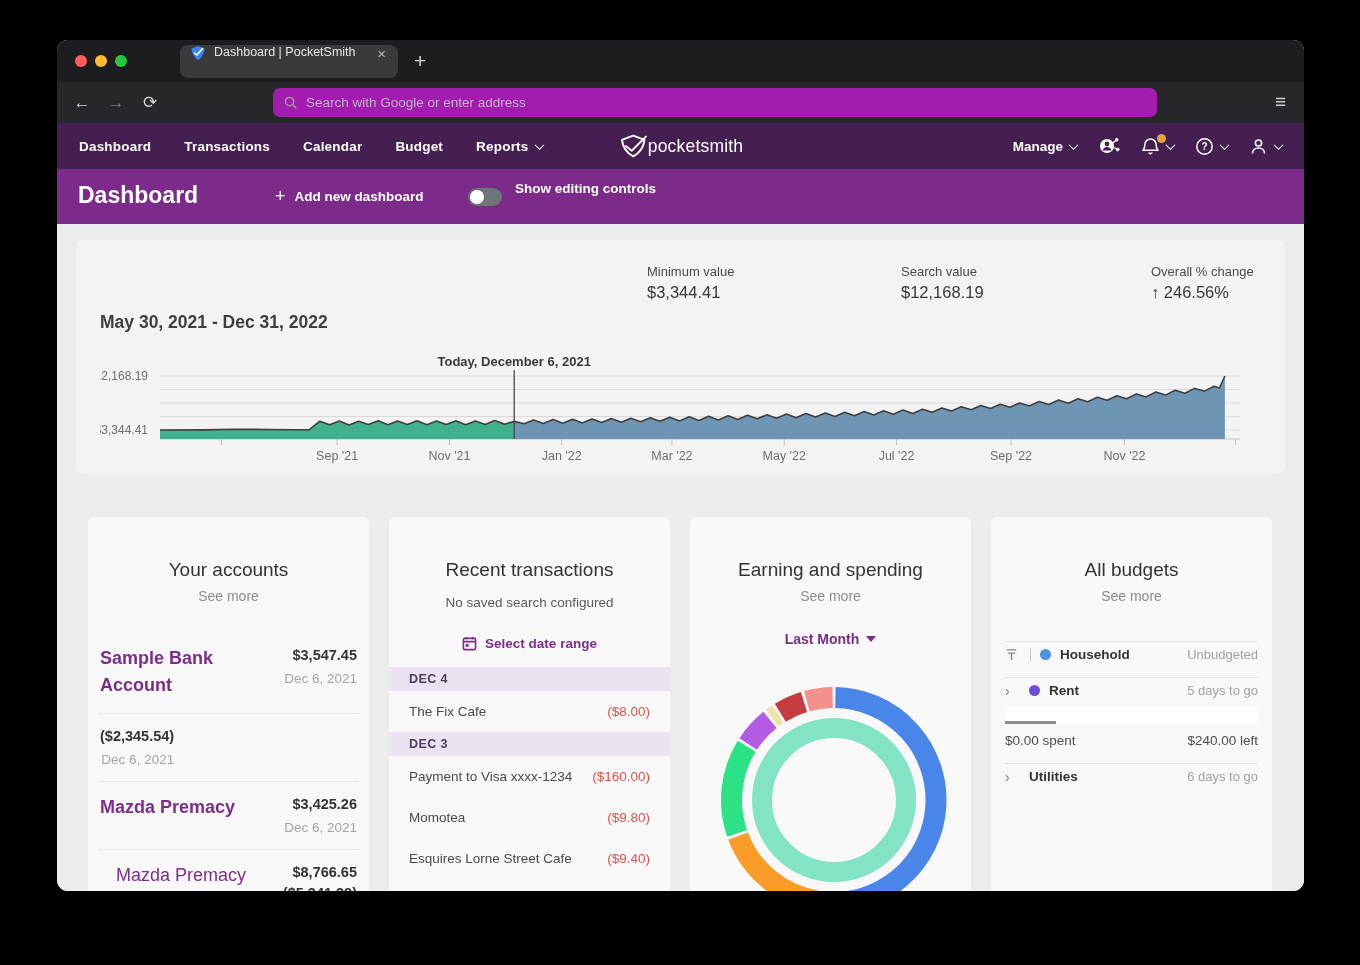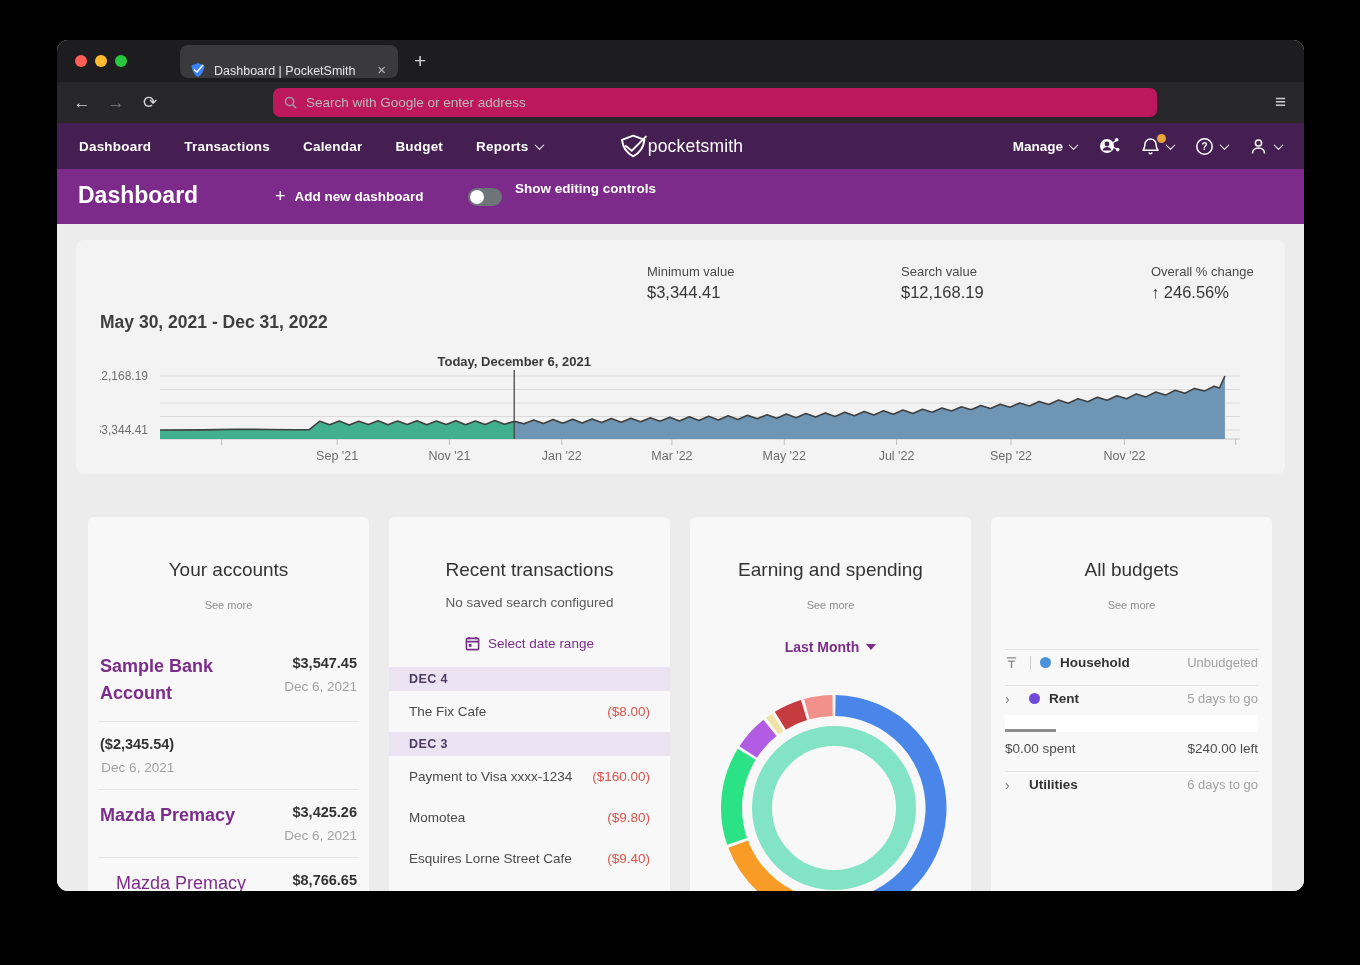--- a/index.html
+++ b/index.html
@@ -13,7 +13,7 @@
   .light{width:12px;height:12px;border-radius:50%;}
   .light.red{background:#ff5f57}.light.yellow{background:#febc2e}.light.green{background:#27c83f}
   .tab{margin-left:53px;width:218px;height:33px;background:#3a3a3d;border-radius:8px;display:flex;
-    align-items:flex-end;padding:0 10px;box-sizing:border-box;}
+    align-items:flex-start;padding:0 10px;box-sizing:border-box;}
   .tab-title{color:#e6e6e8;font-size:12.5px;margin-left:8px;flex:1;white-space:nowrap;overflow:hidden;}
   .tab-close{color:#b9b9bd;font-size:15px;padding:0 2px;cursor:default;}
   .newtab{color:#cfcfd2;font-size:21px;margin-left:16px;font-weight:300;}

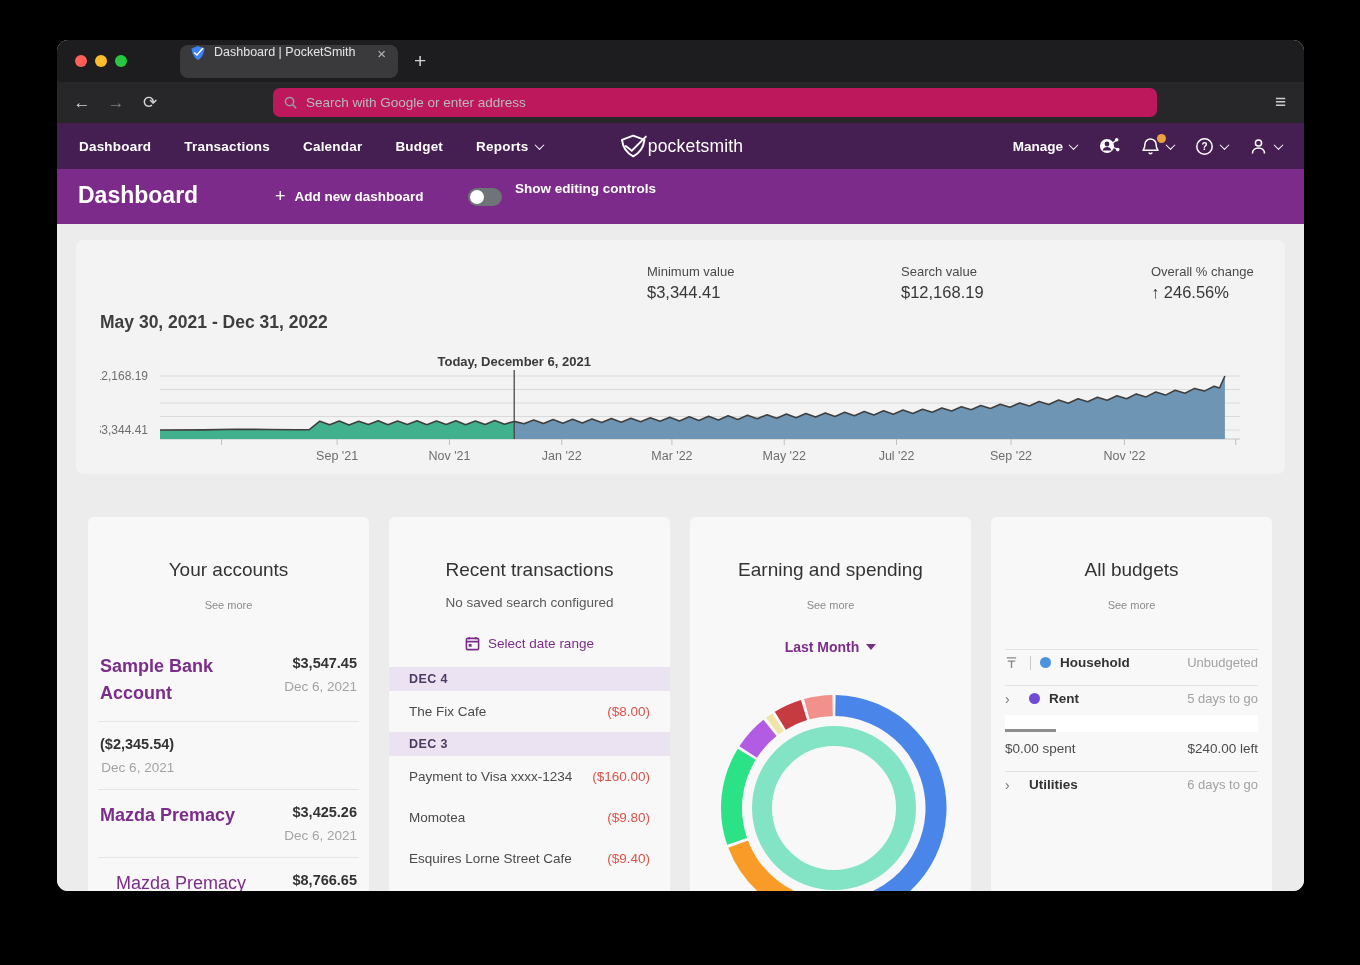--- a/index.html
+++ b/index.html
@@ -21,7 +21,7 @@
   .nav-glyph{width:34px;text-align:center;font-size:17px;color:#d4d4d8;}
   .nav-glyph.dim{color:#7e7e83;}
   .toolbar .nav-glyph:first-child{margin-left:8px;}
-  .addressbar{position:absolute;left:216px;top:6px;width:884px;height:29px;background:#be185d;
+  .addressbar{position:absolute;left:216px;top:6px;width:884px;height:29px;background:#a21caf;
     border-radius:7px;display:flex;align-items:center;padding:0 10px;box-sizing:border-box;}
   .address-text{color:#b9b9be;font-size:13.5px;margin-left:8px;}
   .hamburger{position:absolute;right:18px;top:9px;color:#c9c9cd;font-size:19px;font-weight:700;}

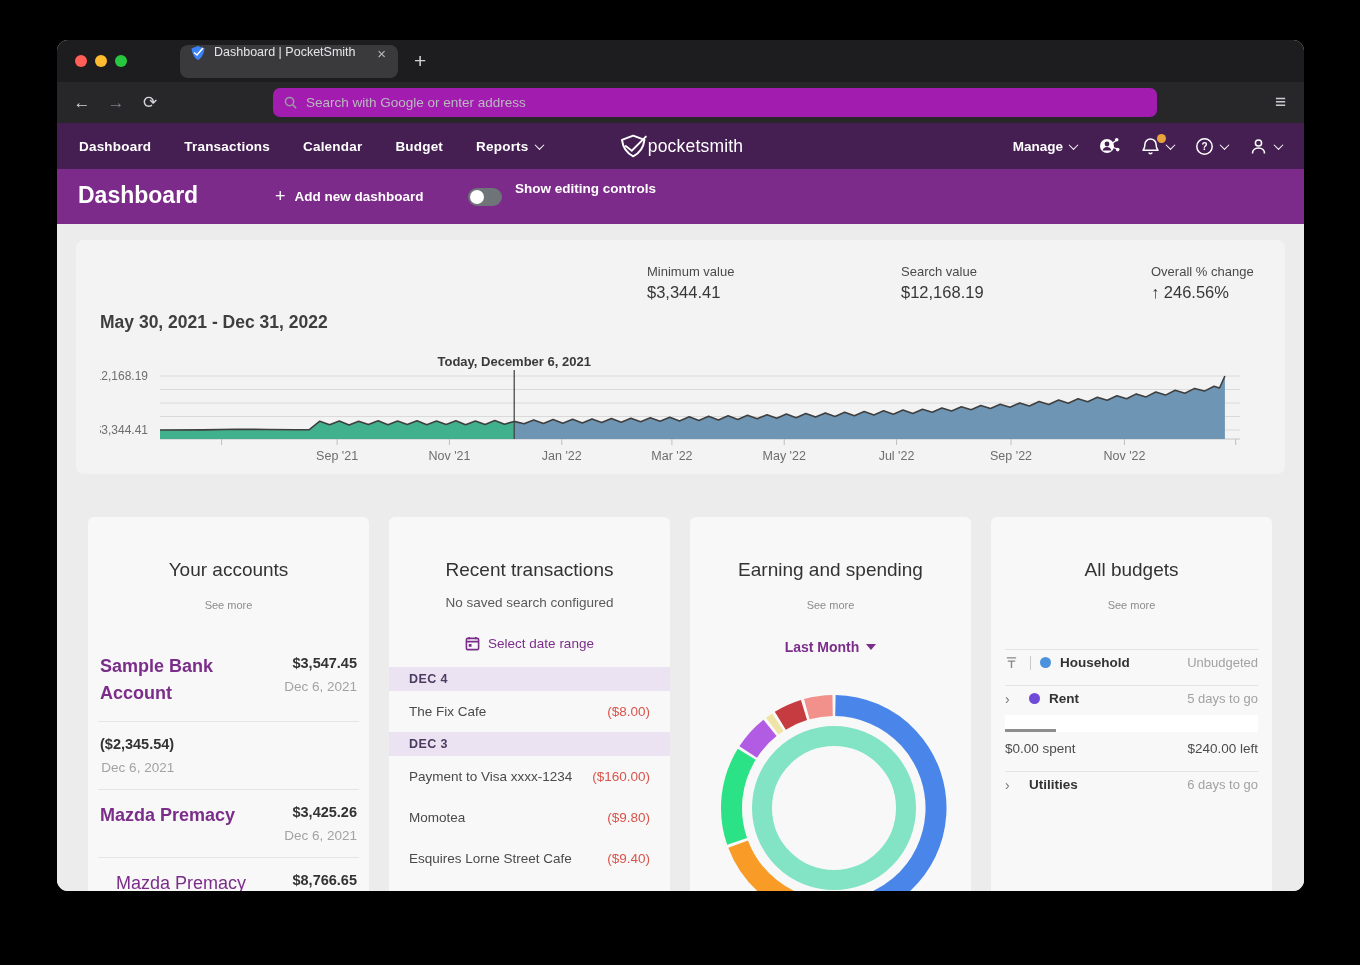--- a/index.html
+++ b/index.html
@@ -58,7 +58,7 @@
   .card{background:#f8f8f8;border-radius:6px;height:420px;padding:42px 0 0;box-sizing:border-box;
     text-align:center;overflow:hidden;}
   .card-title{font-size:19px;font-weight:500;color:#333;}
-  .see-more{font-size:11px;color:#8c8c8c;margin-top:18px;cursor:pointer;display:inline-block;}
+  .see-more{font-size:14px;color:#8c8c8c;margin-top:7px;cursor:pointer;display:inline-block;}
   
   .acct-rows{margin-top:28px;text-align:left;}
   .acct-row{display:flex;justify-content:space-between;padding:12px 12px 14px;}

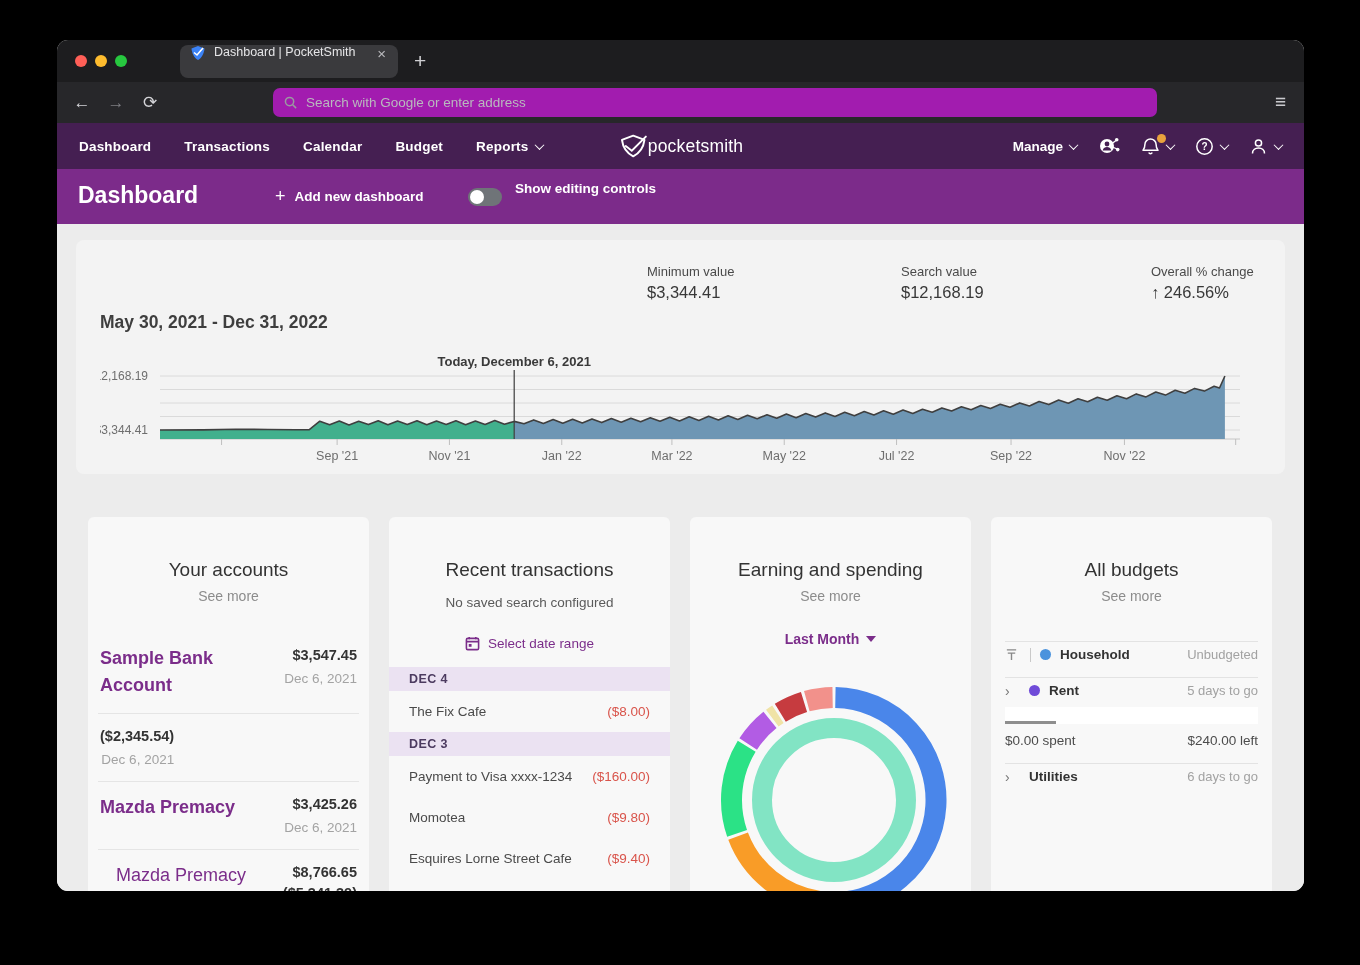--- a/index.html
+++ b/index.html
@@ -71,7 +71,7 @@
   
   .txn-sub{font-size:13.5px;color:#5a5a5a;margin-top:14px;}
   .select-range{margin-top:26px;display:inline-flex;align-items:center;gap:8px;color:#7b2d8a;
-    font-size:13.5px;font-weight:400;cursor:pointer;}
+    font-size:13.5px;font-weight:700;cursor:pointer;}
   .txn-groups{margin-top:12px;text-align:left;}
   .txn-band{background:#ebe2f2;color:#4c3b60;font-size:12.5px;font-weight:700;letter-spacing:.4px;
     padding:5px 20px;}

